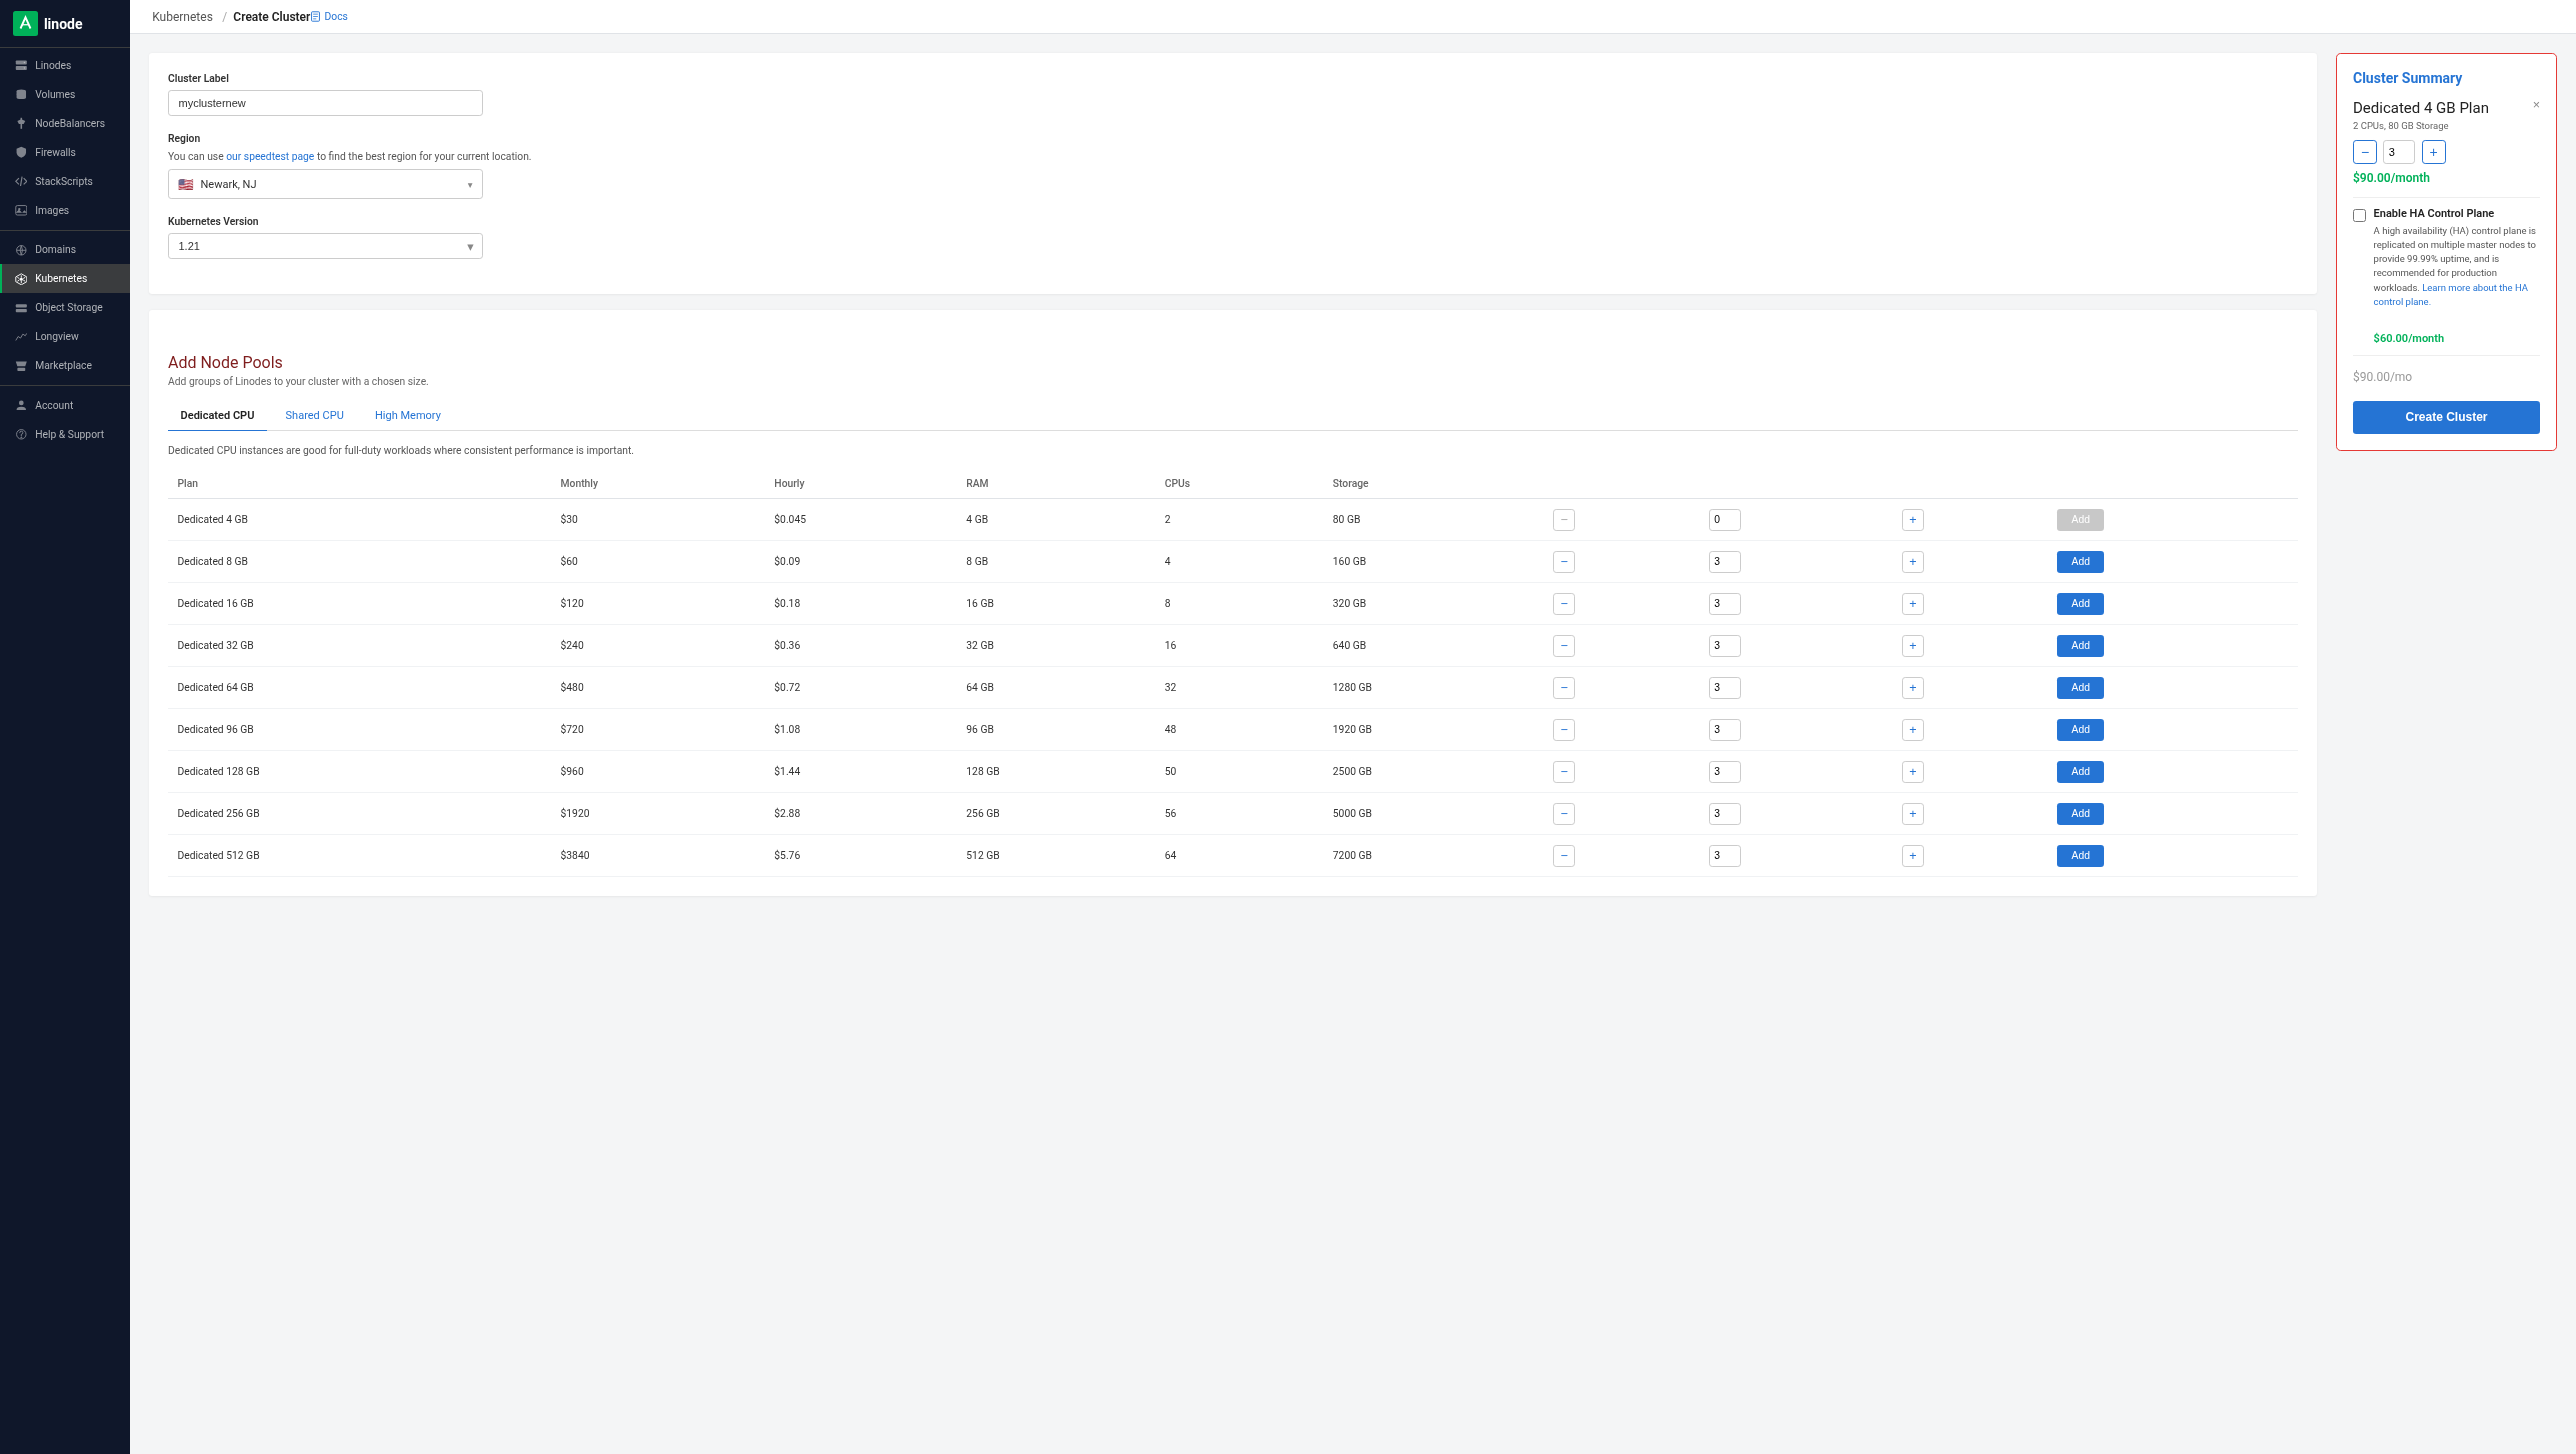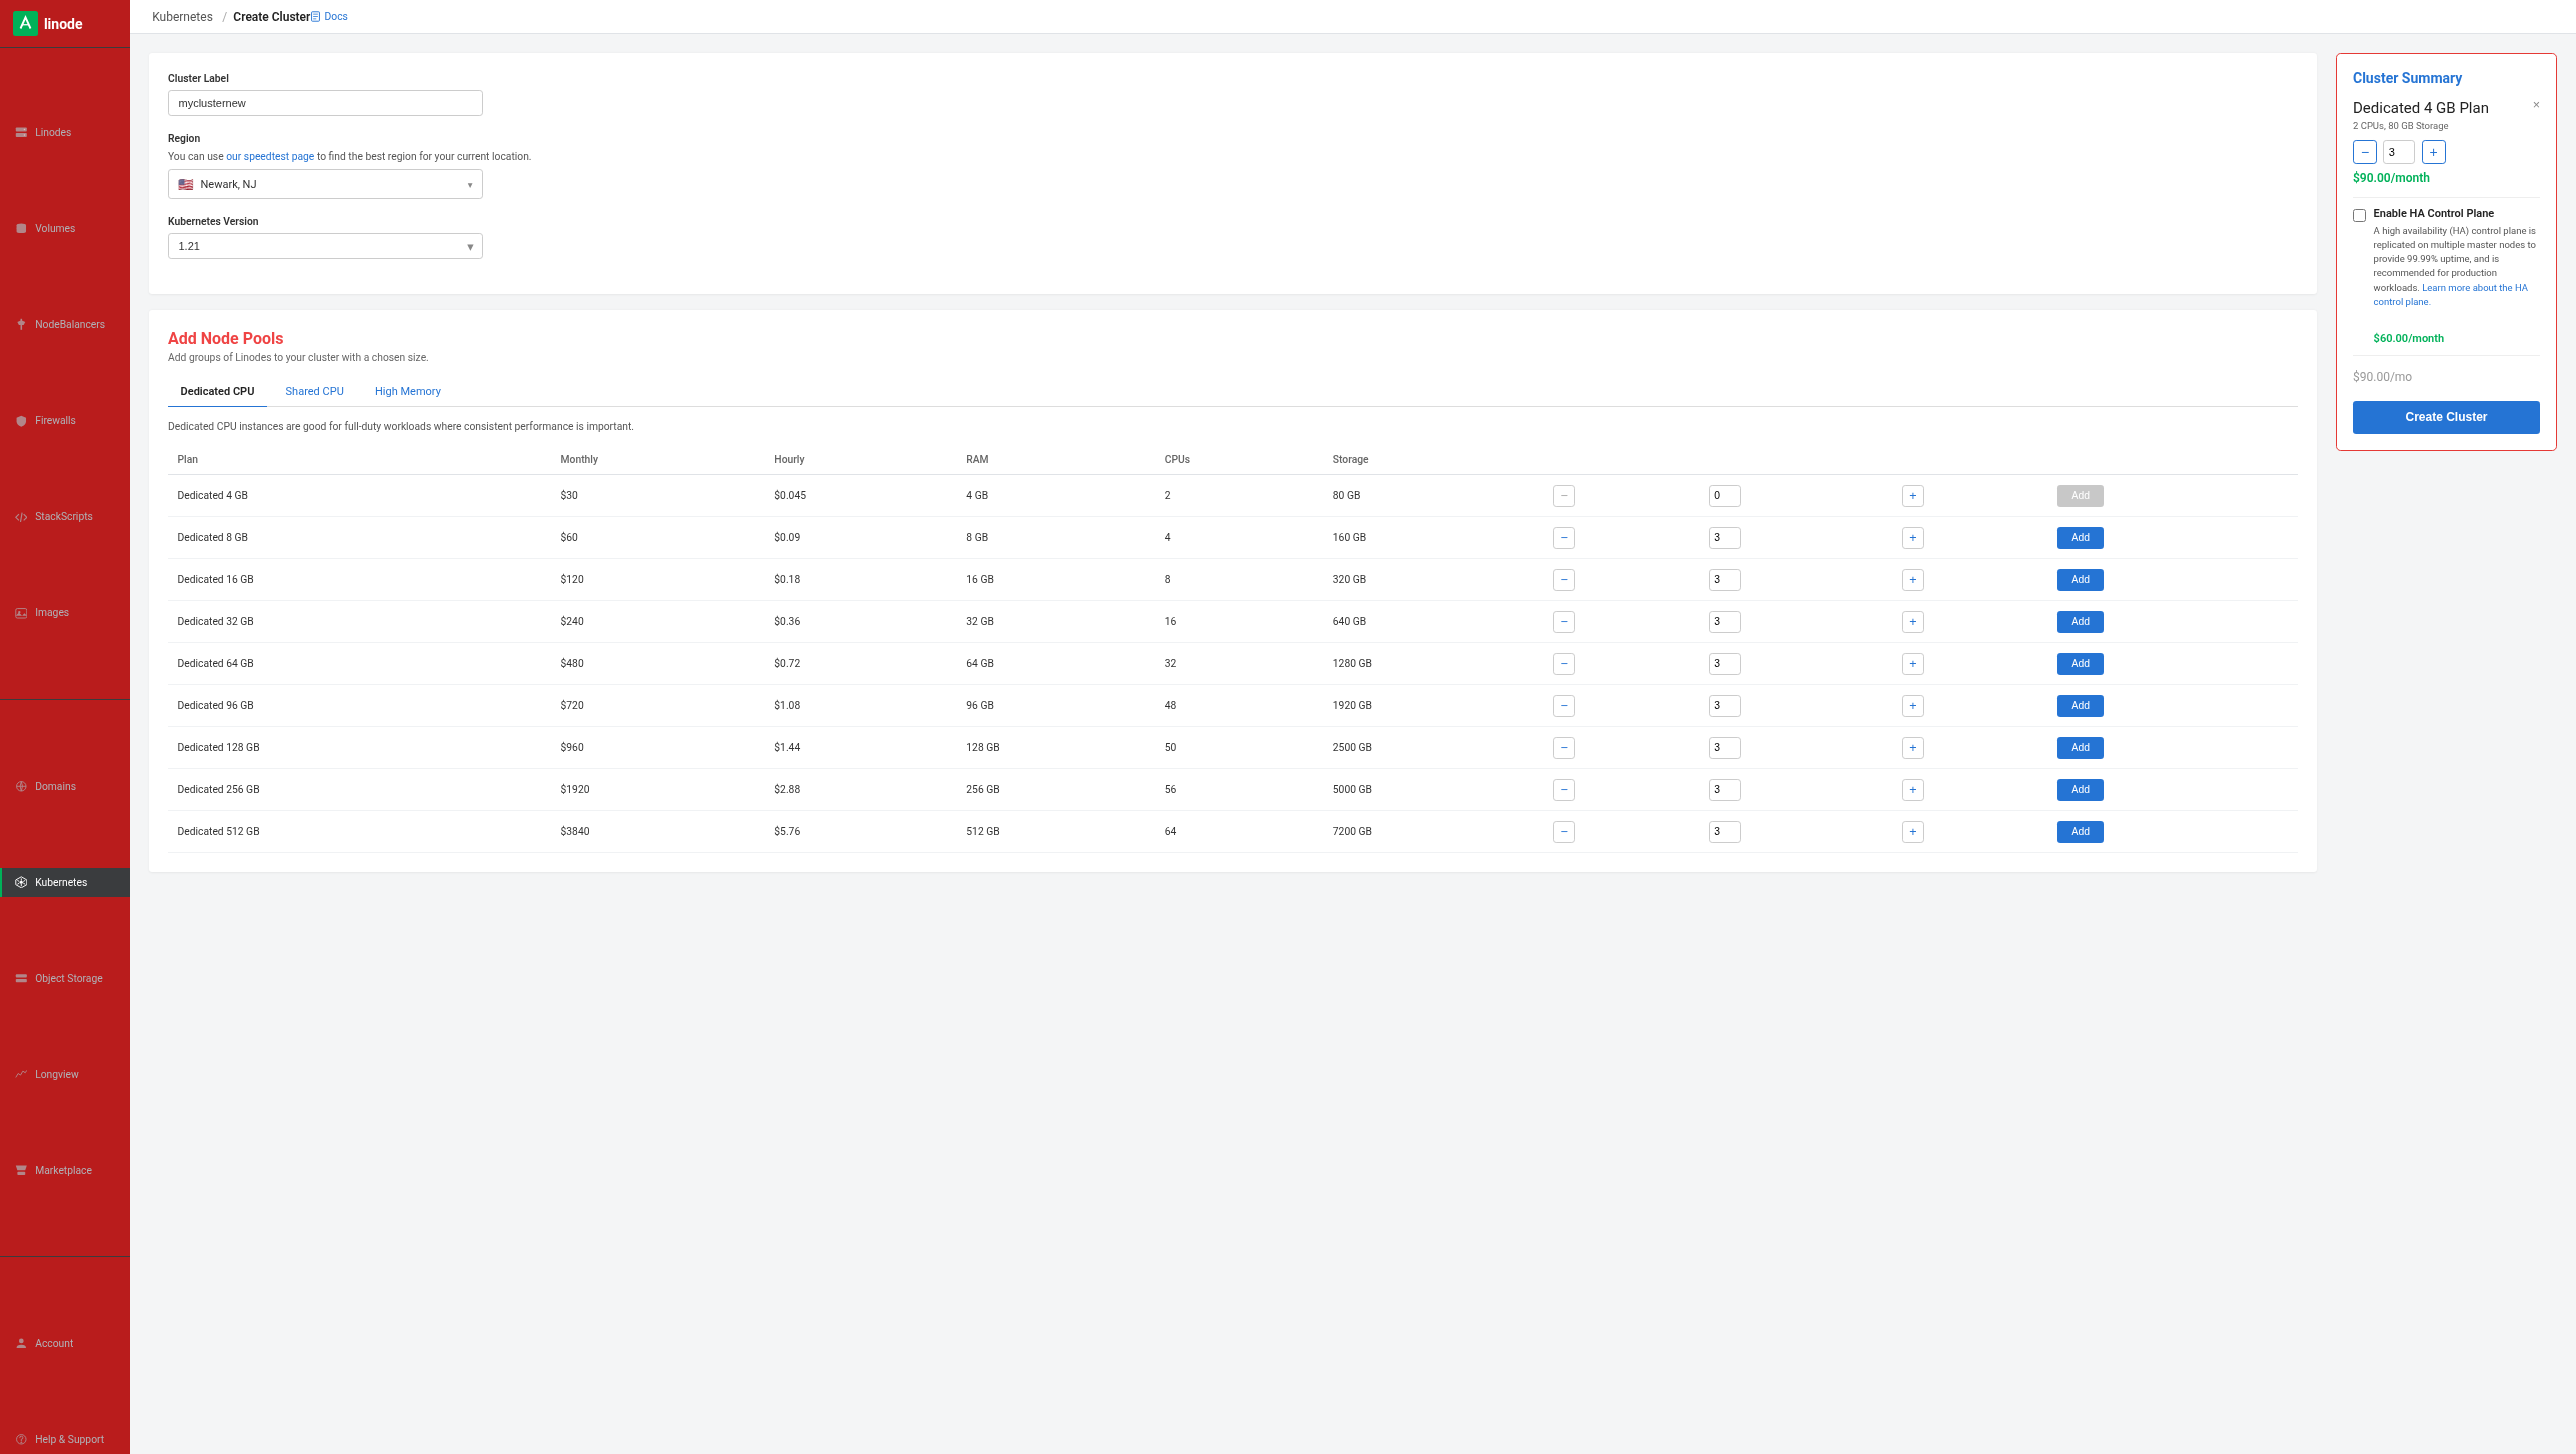--- a/index.html
+++ b/index.html
@@ -9,12 +9,11 @@
     .sidebar {
       width: 130px;
       min-width: 130px;
-      background: #b91c1c;
+      background: #0f172a;
       color: #ccc;
       display: flex;
       flex-direction: column;
       overflow-y: auto;
-      justify-content: space-between;
     }
     .sidebar-logo {
       padding: 11px 12.6px;

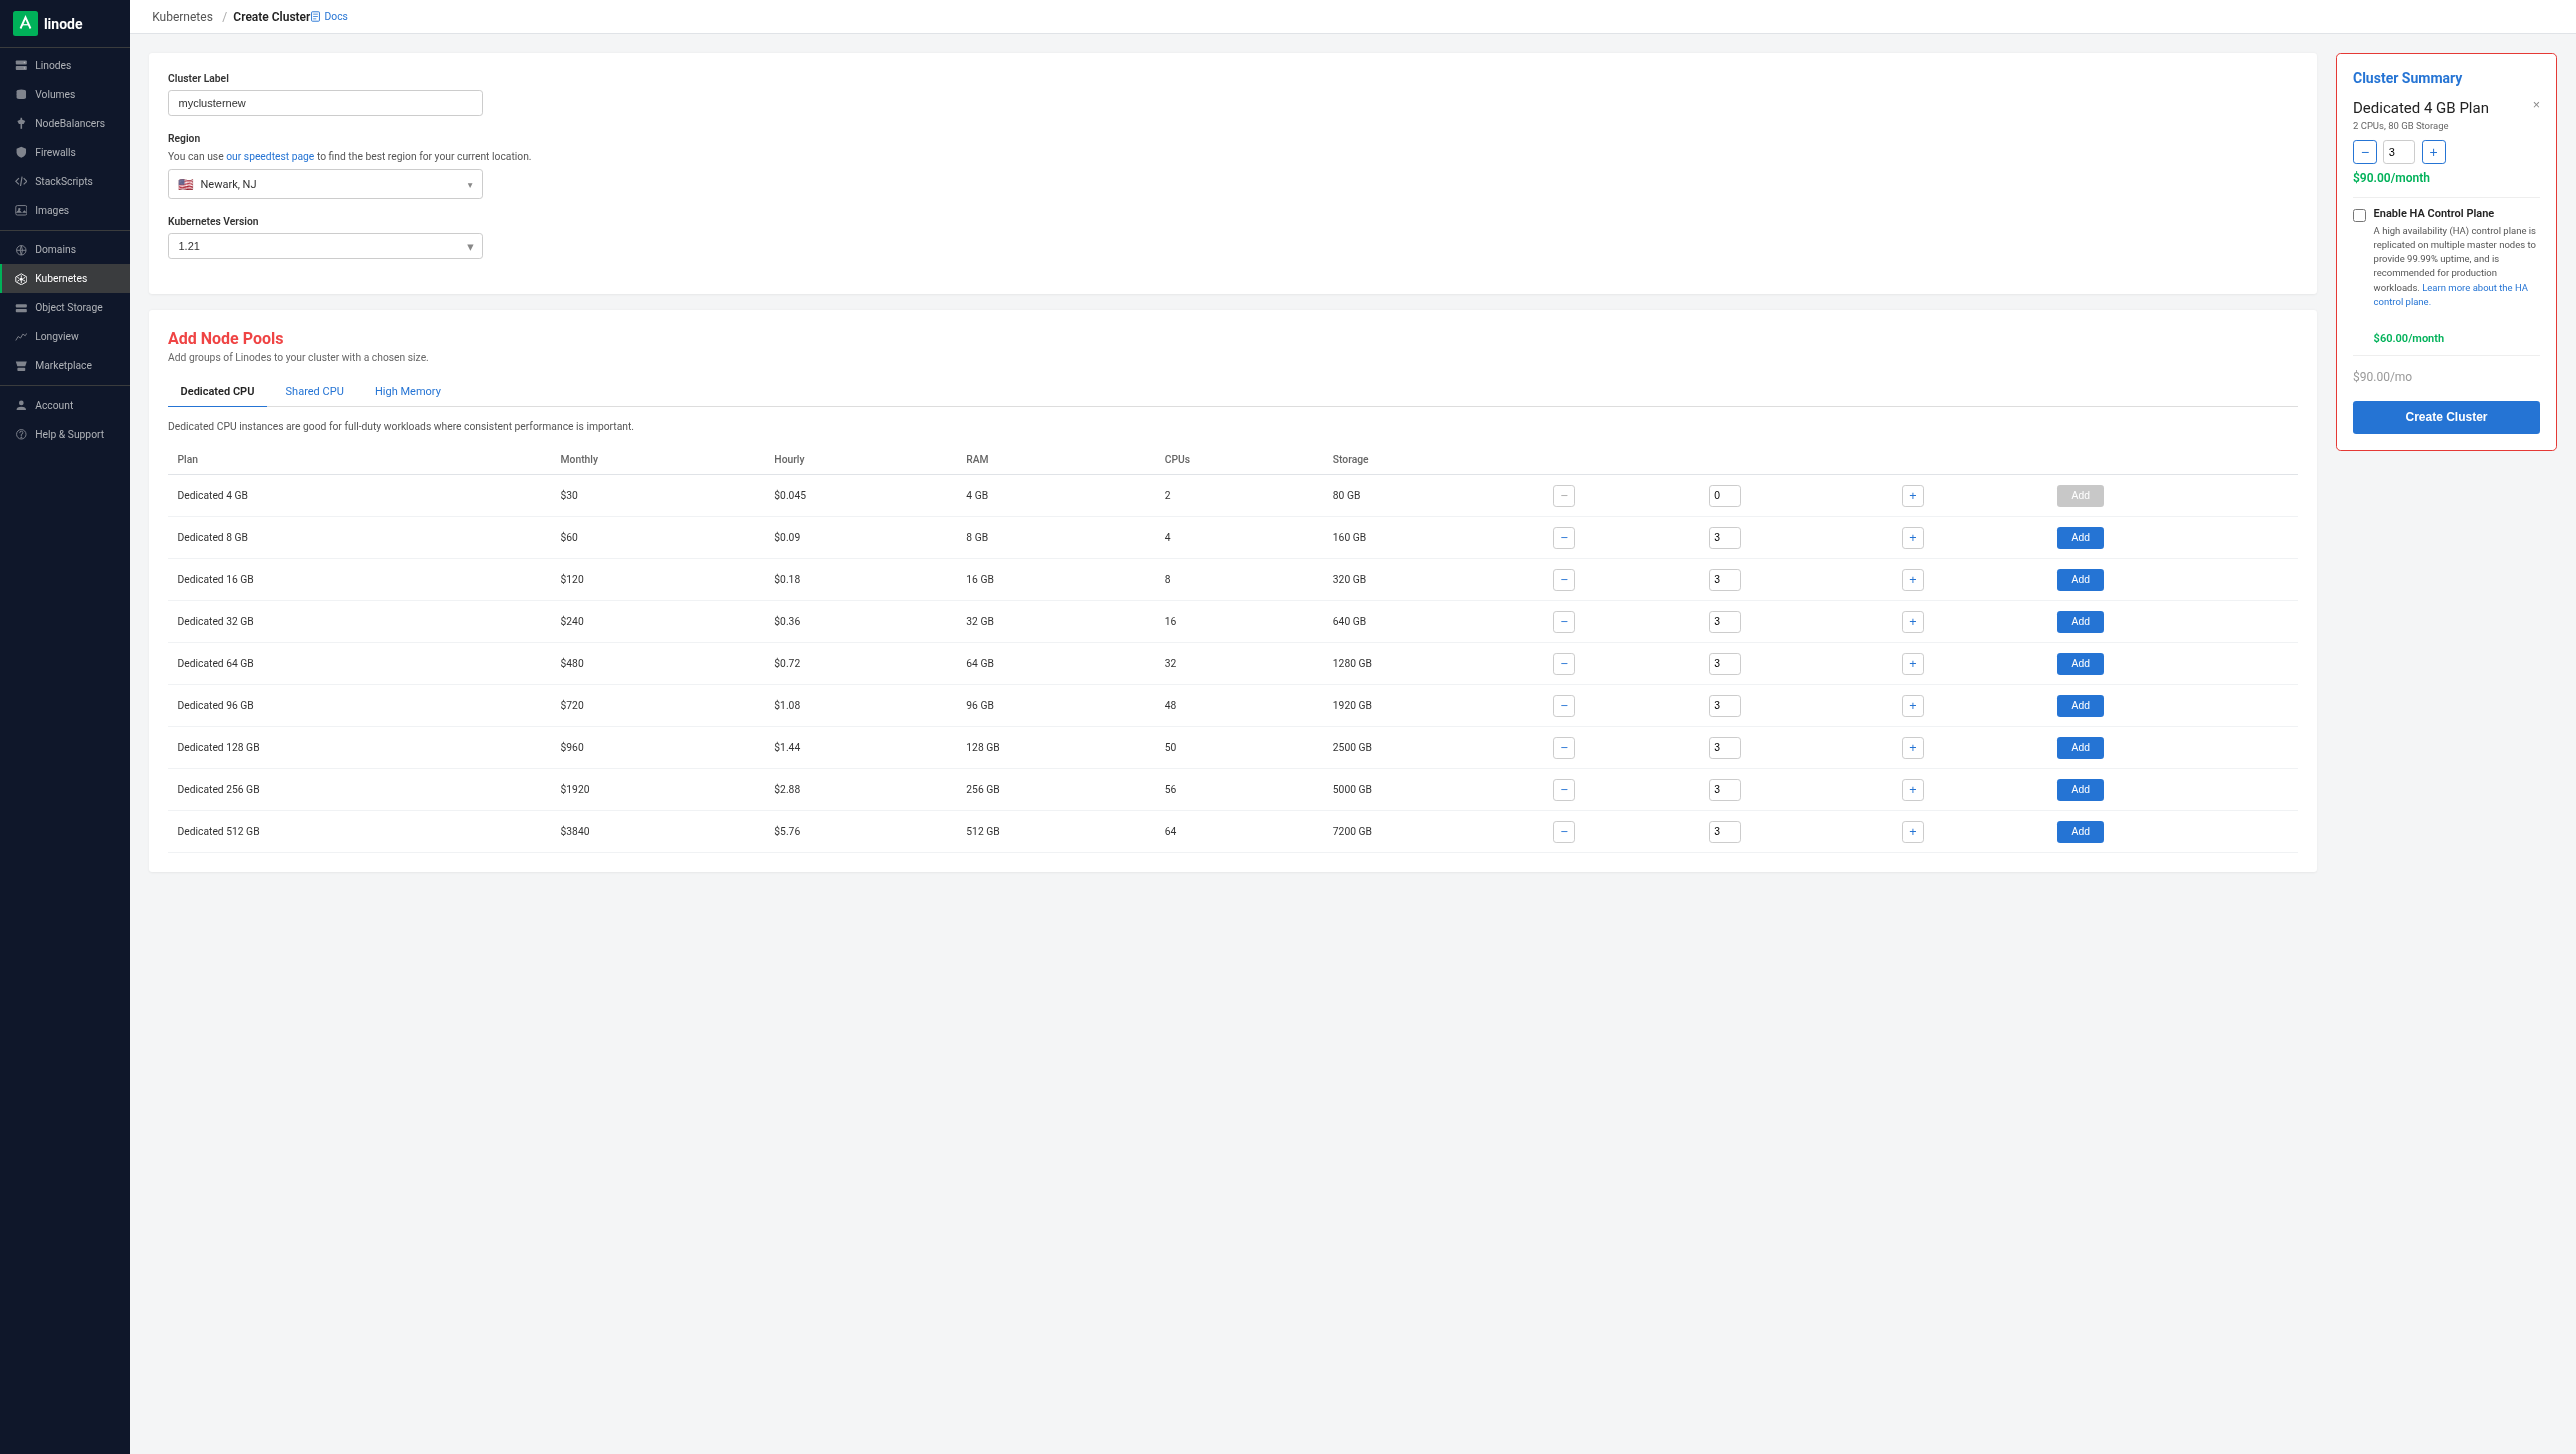--- a/index.html
+++ b/index.html
@@ -174,9 +174,10 @@
     
     .node-pools-title {
       font-size: 16px;
-      font-weight: 700;
-      color: #ef4444;
+      font-weight: 400;
+      color: #7f1d1d;
       margin-bottom: 3.2px;
+      margin-top: 24px;
     }
     .node-pools-subtitle {
       font-size: 10.3px;

